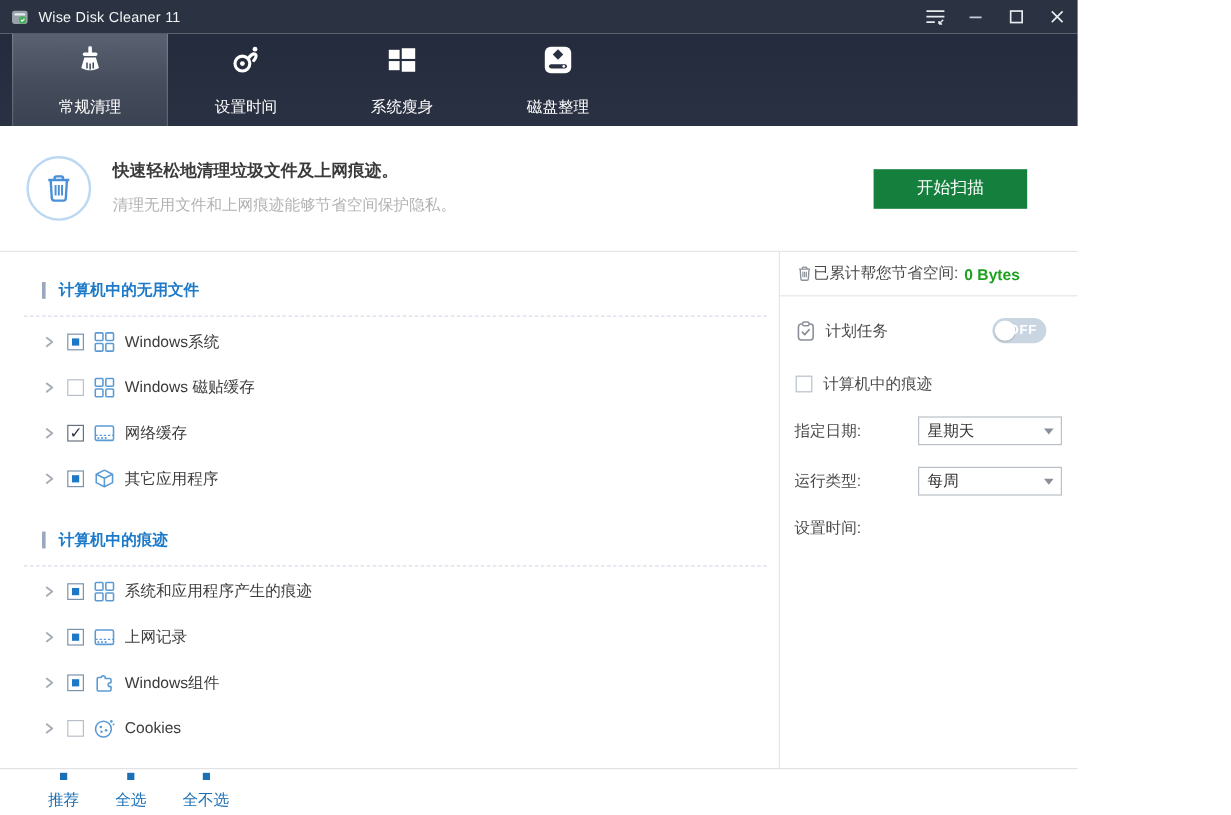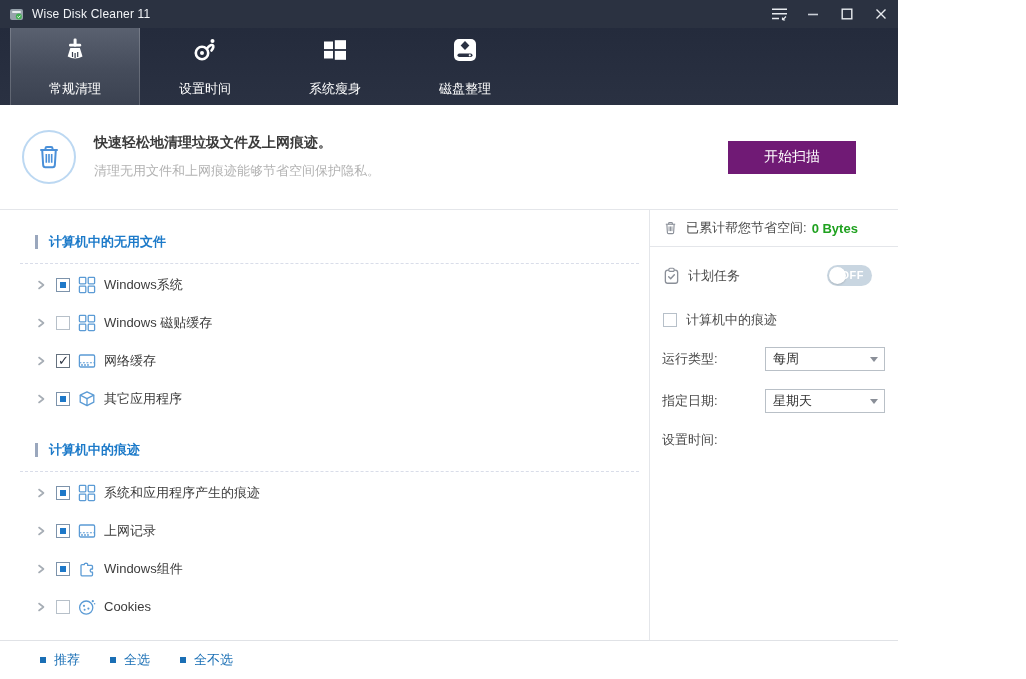--- a/index.html
+++ b/index.html
@@ -37,7 +37,7 @@
   .header-title { font-size:14px; font-weight:bold; color:#3a3a3a; }
   .header-sub { font-size:13px; color:#b2b2b2; margin-top:10px; }
   .header-spacer { flex:1; }
-  .scan-btn { width:128px; height:33px; background:#701a75; color:#fff; border:none; font-size:14px;
+  .scan-btn { width:128px; height:33px; background:#15803d; color:#fff; border:none; font-size:14px;
     margin-right:42px; cursor:pointer; font-family:inherit; }
 
   

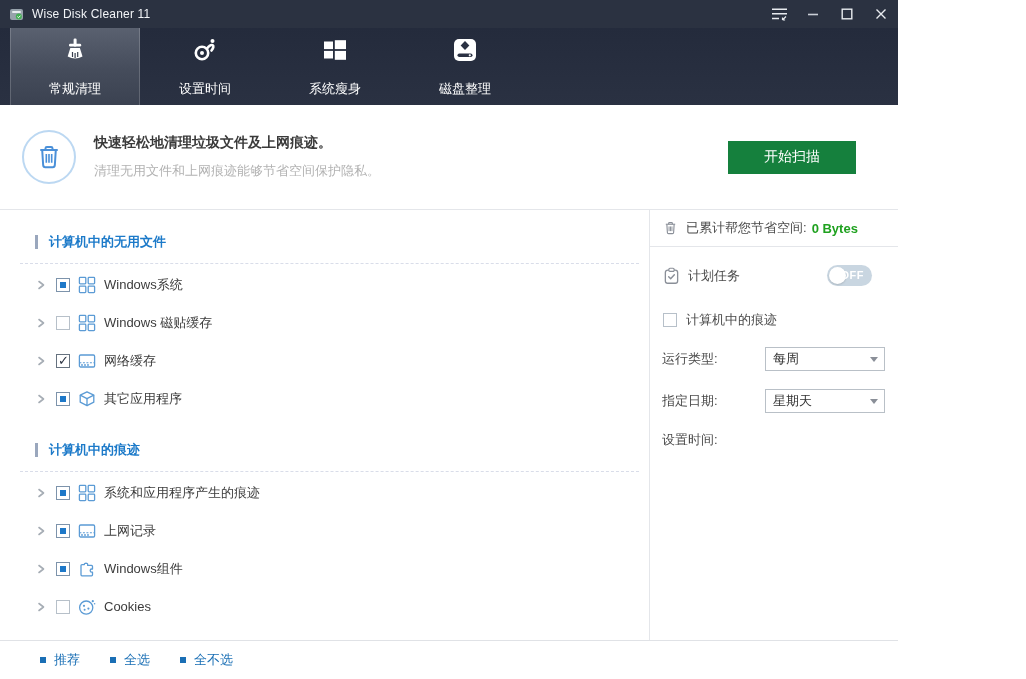--- a/index.html
+++ b/index.html
@@ -64,7 +64,7 @@
   
   .sidebar { width:248px; flex-shrink:0; display:flex; flex-direction:column; }
   .saved-row { height:37px; border-bottom:1px solid #e4e6ea; display:flex; align-items:center; padding-left:13px; }
-  .saved-label { font-size:13px; color:#4a4a4a; margin-left:8px; }
+  .saved-label { font-size:13px; color:#4a4a4a; }
   .saved-value { font-size:13px; font-weight:bold; color:#1fa11f; margin-left:5px; }
 
   .sched-row { display:flex; align-items:center; margin-top:18px; padding:0 26px 0 13px; }

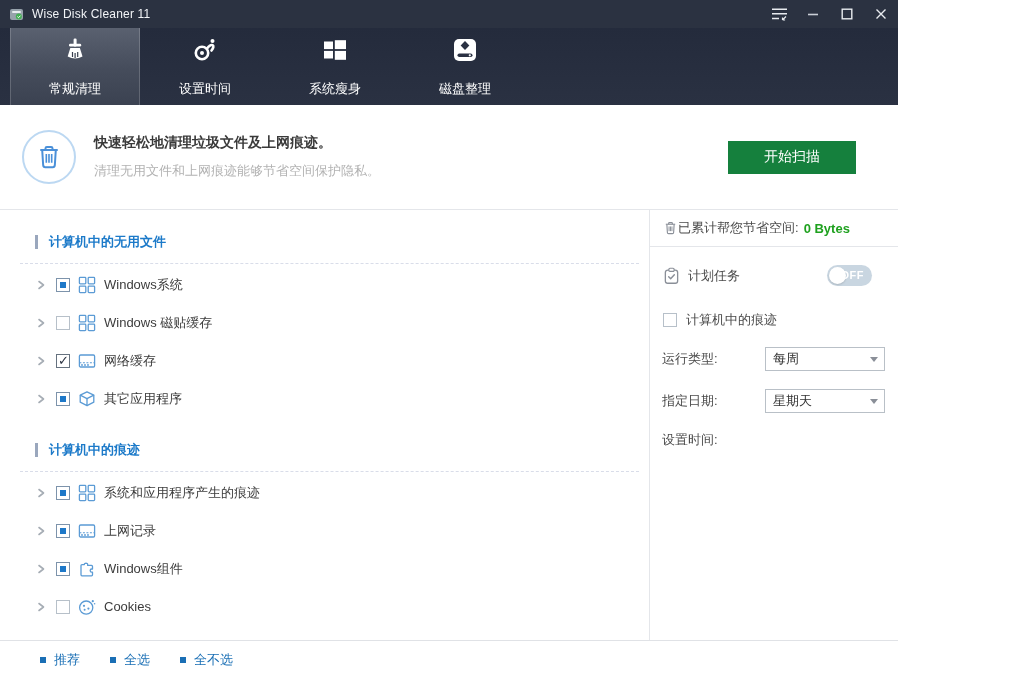--- a/index.html
+++ b/index.html
@@ -381,17 +381,17 @@
       </div>
 
       <div class="form-row">
+        <span class="form-label">指定日期:</span>
+        <span class="select">
+          <span class="select-value">星期天</span>
+          <span class="select-arrow"></span>
+        </span>
+      </div>
+
+      <div class="form-row">
         <span class="form-label">运行类型:</span>
         <span class="select">
           <span class="select-value">每周</span>
-          <span class="select-arrow"></span>
-        </span>
-      </div>
-
-      <div class="form-row">
-        <span class="form-label">指定日期:</span>
-        <span class="select">
-          <span class="select-value">星期天</span>
           <span class="select-arrow"></span>
         </span>
       </div>

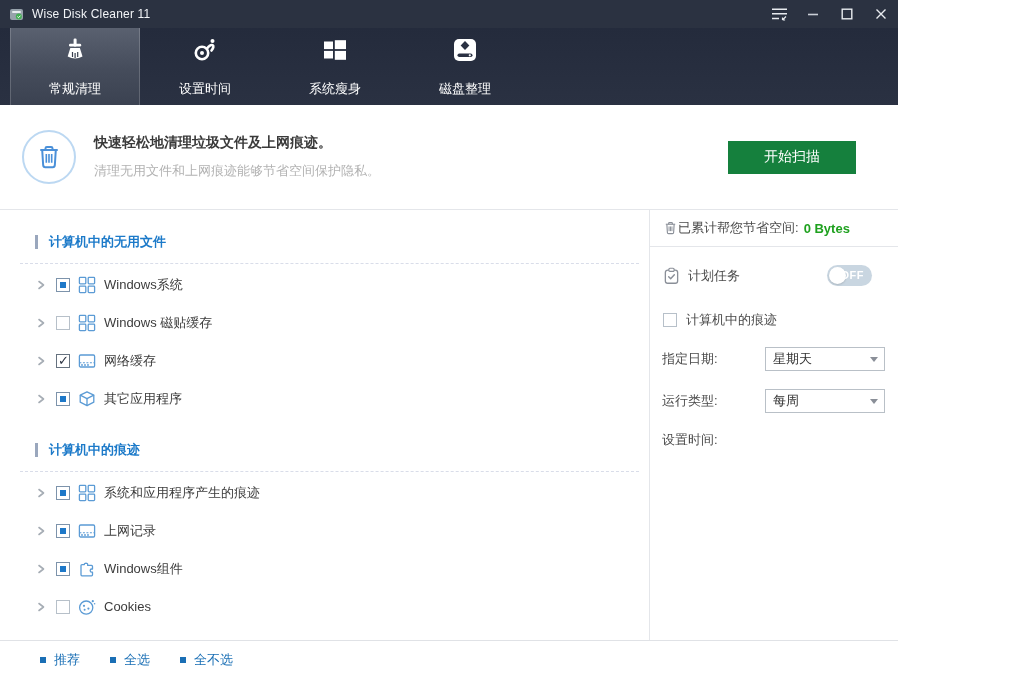--- a/index.html
+++ b/index.html
@@ -88,7 +88,7 @@
 
   
   .footer { height:39px; border-top:1px solid #e0e2e6; display:flex; align-items:center; padding-left:40px; gap:30px; flex-shrink:0; }
-  .footer-link { display:flex; align-items:center; gap:8px; cursor:pointer; }
+  .footer-link { display:flex; align-items:center; gap:8px; cursor:pointer;flex-direction:column; }
   .footer-bullet { width:6px; height:6px; background:#1a6fb5; }
   .footer-text { font-size:13px; color:#1a6fb5; }
 </style>

